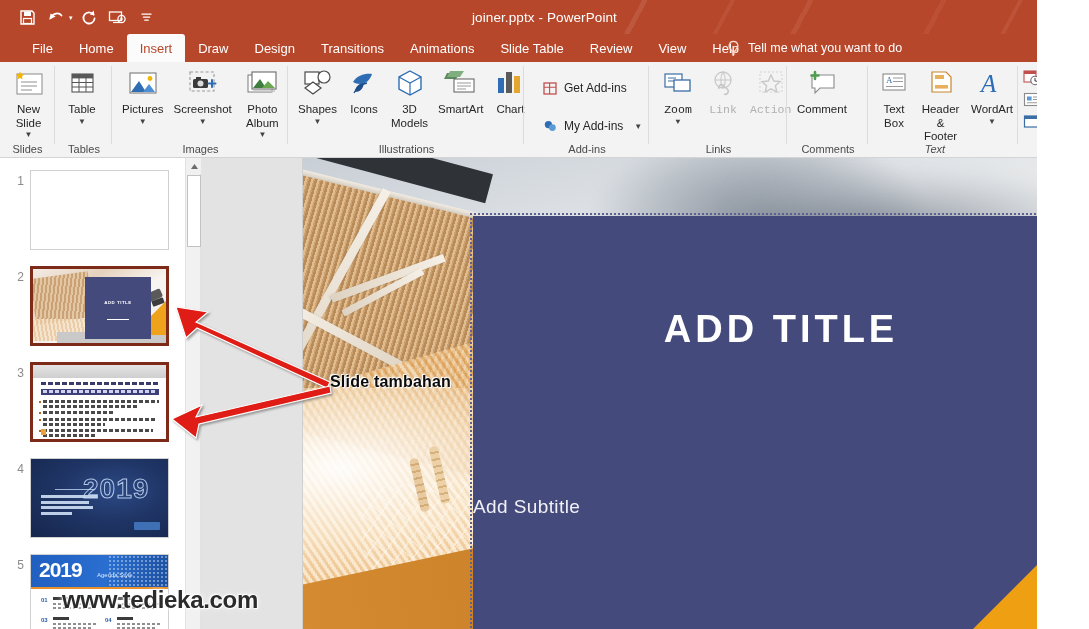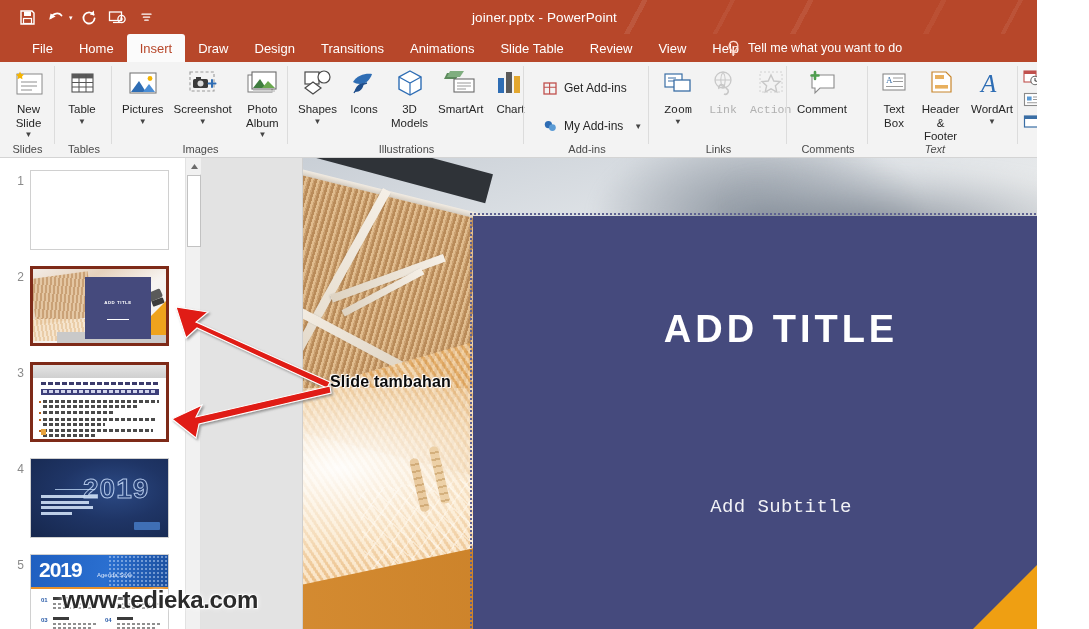--- a/index.html
+++ b/index.html
@@ -272,8 +272,8 @@
     color:#ffffff; font-size:38px; font-weight:bold; letter-spacing:4px;
   }
   .slide-sub {
-    position:absolute; left:170px; top:338px; width:616px; text-align:center;
-    color:#f1f1f5; font-size:19px; letter-spacing:.4px;font-family:Liberation Mono, monospace;
+    position:absolute; left:170px; top:338px; width:616px; text-align:left;
+    color:#f1f1f5; font-size:19px; letter-spacing:.4px;
   }
 
   

